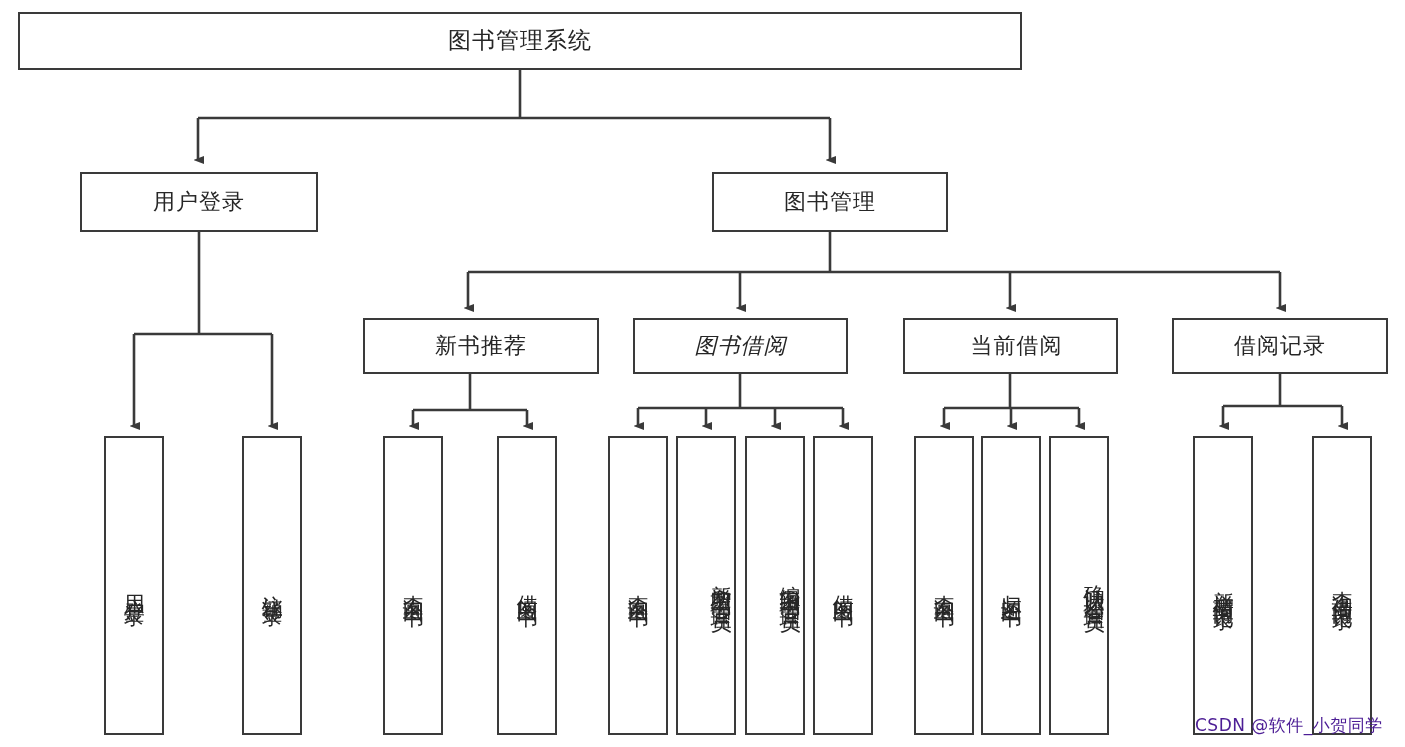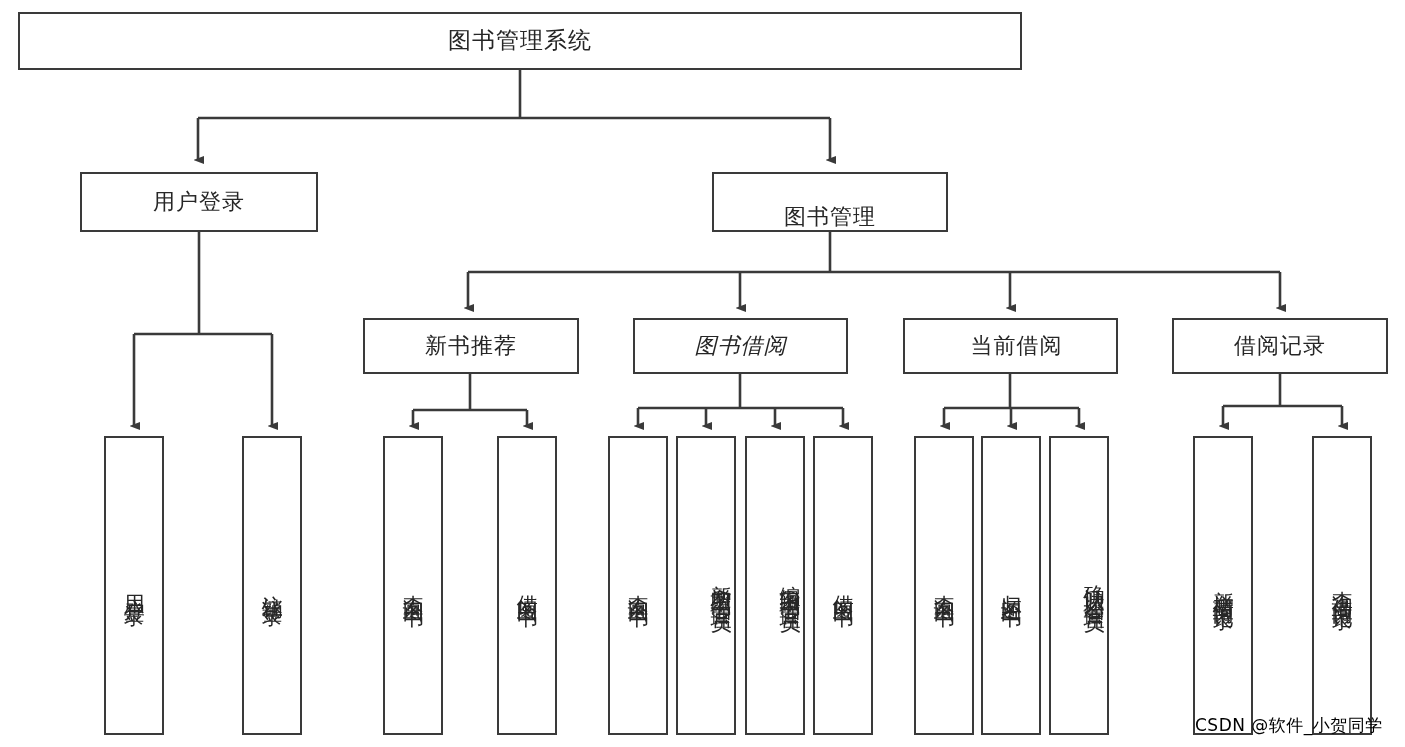--- a/index.html
+++ b/index.html
@@ -133,7 +133,7 @@
   <div class="node horiz" style="left:80px; top:172px; width:238px; height:60px;">
     <span>用户登录</span>
   </div>
-  <div class="node horiz" style="left:712px; top:172px; width:236px; height:60px;align-items:flex-end;">
+  <div class="node horiz" style="left:712px; top:172px; width:236px; height:60px;">
     <span>图书管理</span>
   </div>
 

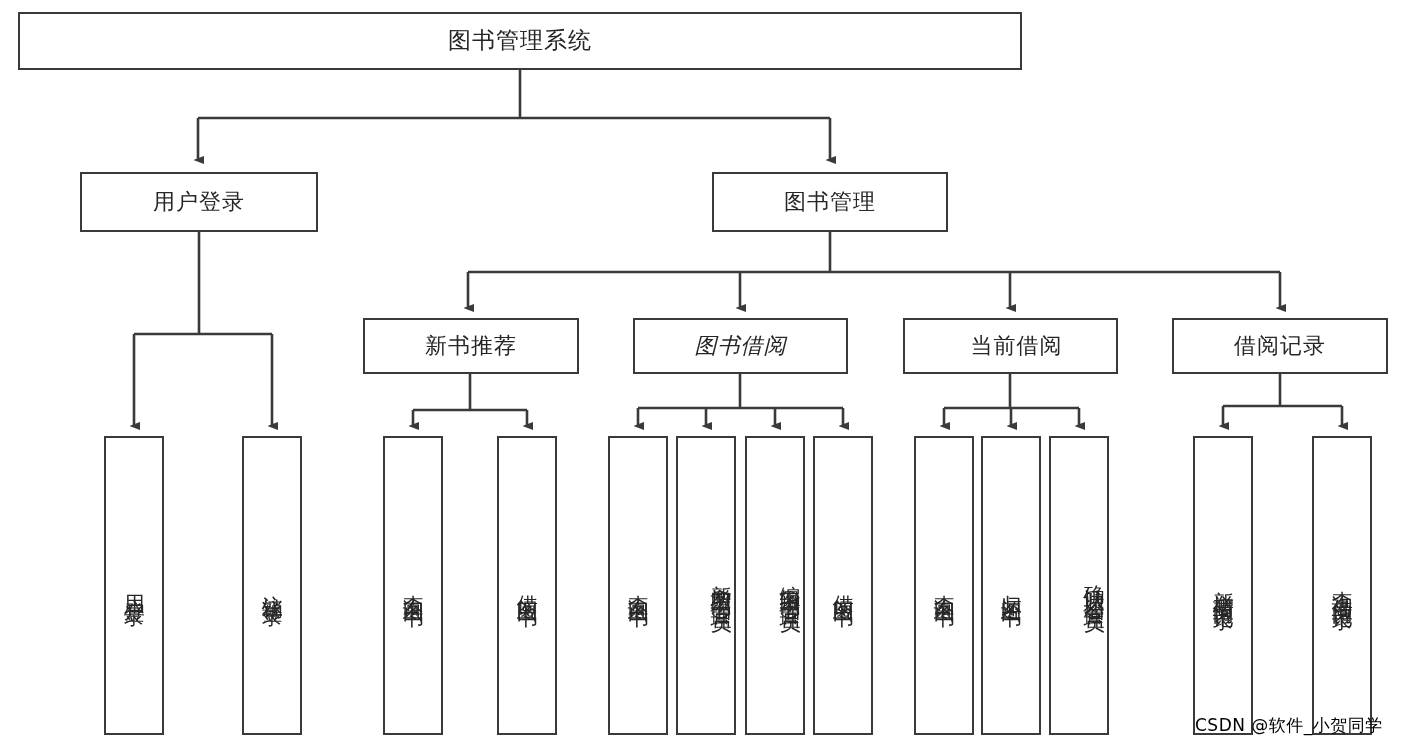--- a/index.html
+++ b/index.html
@@ -137,7 +137,7 @@
     <span>图书管理</span>
   </div>
 
-  <div class="node horiz" style="left:363px; top:318px; width:216px; height:56px;">
+  <div class="node horiz" style="left:363px; top:318px; width:236px; height:56px;">
     <span>新书推荐</span>
   </div>
   <div class="node horiz" style="left:633px; top:318px; width:215px; height:56px;font-style:italic;">

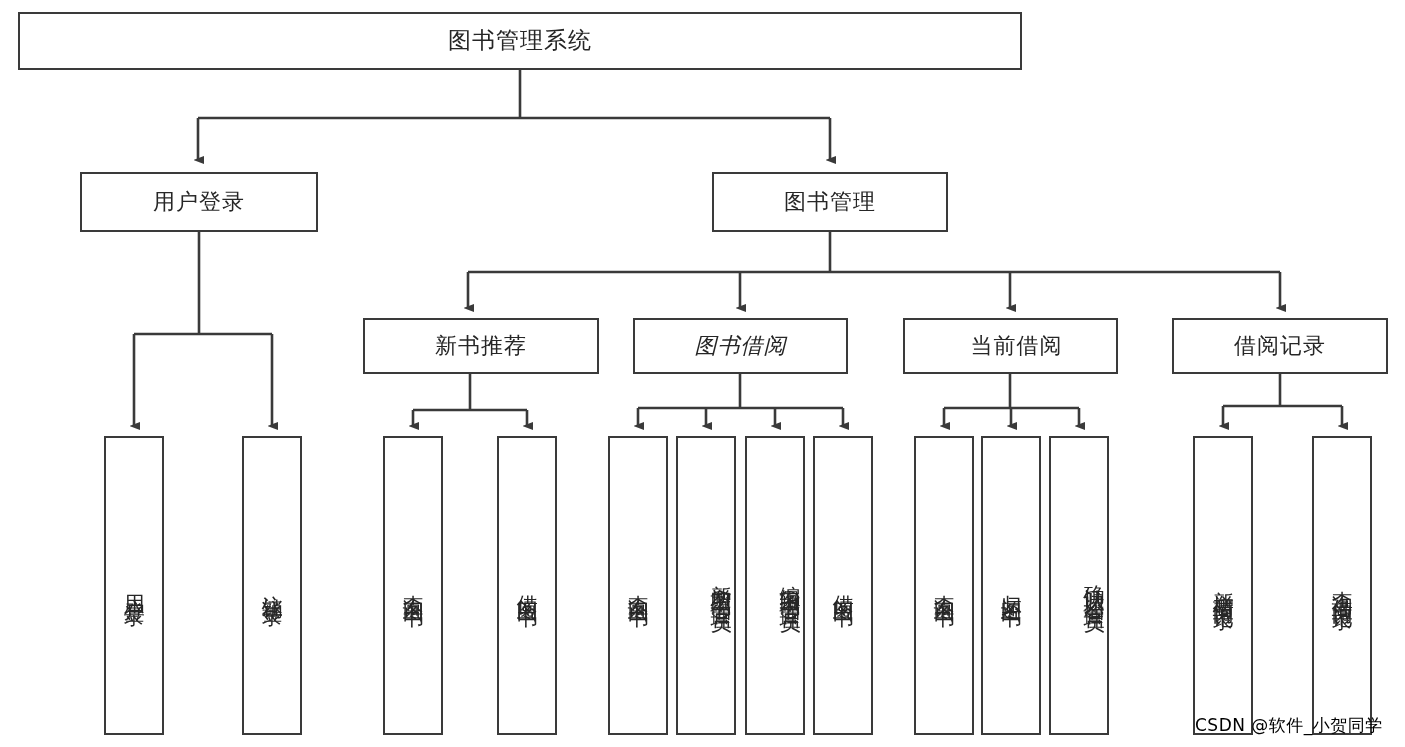--- a/index.html
+++ b/index.html
@@ -63,7 +63,7 @@
   .watermark {
     position: absolute;
     font-size: 17px;
-    color: #000000;
+    color: #4c1d95;
     white-space: nowrap;
     letter-spacing: 0.5px;
   }

